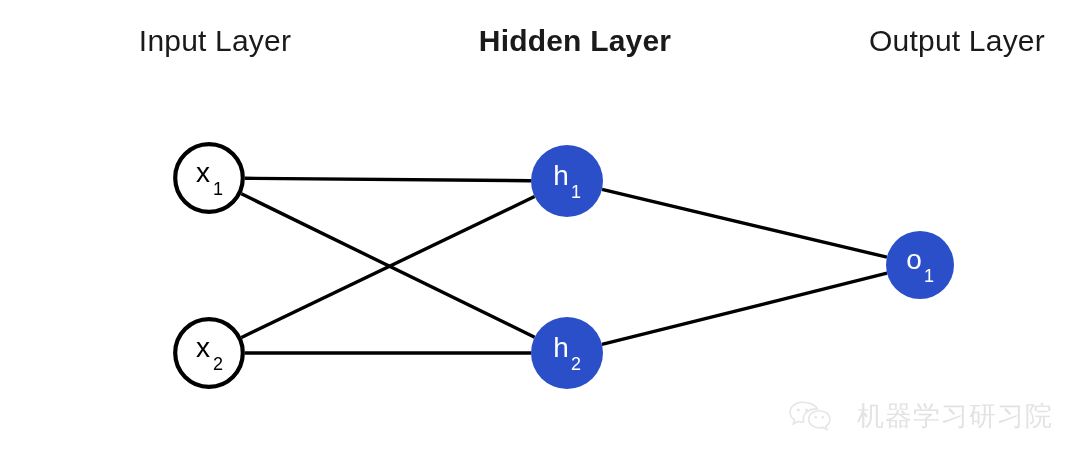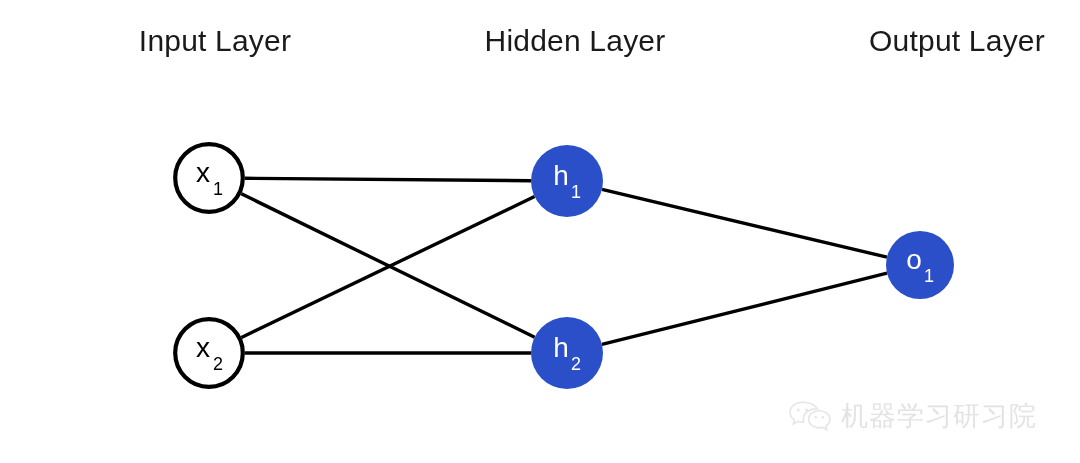--- a/index.html
+++ b/index.html
@@ -36,7 +36,7 @@
     transform: translateX(-50%);
   }
   #title-input  { left: 215px; top: 24px; }
-  #title-hidden { left: 575px; top: 24px; }
+  #title-hidden { left: 575px; top: 24px; font-weight: bold; }
   #title-output { left: 913px; top: 24px; margin-left: 44px; }
 
   .node-label {

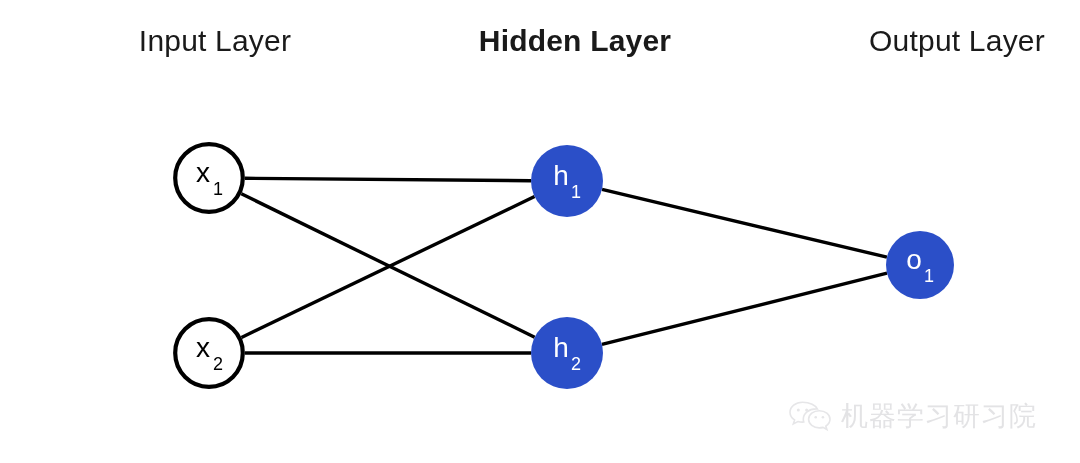--- a/index.html
+++ b/index.html
@@ -58,7 +58,7 @@
     top: 398px;
     display: flex;
     align-items: center;
-    gap: 8px;
+    gap: 24px;
     opacity: 1;
   }
   #watermark .wm-text {

